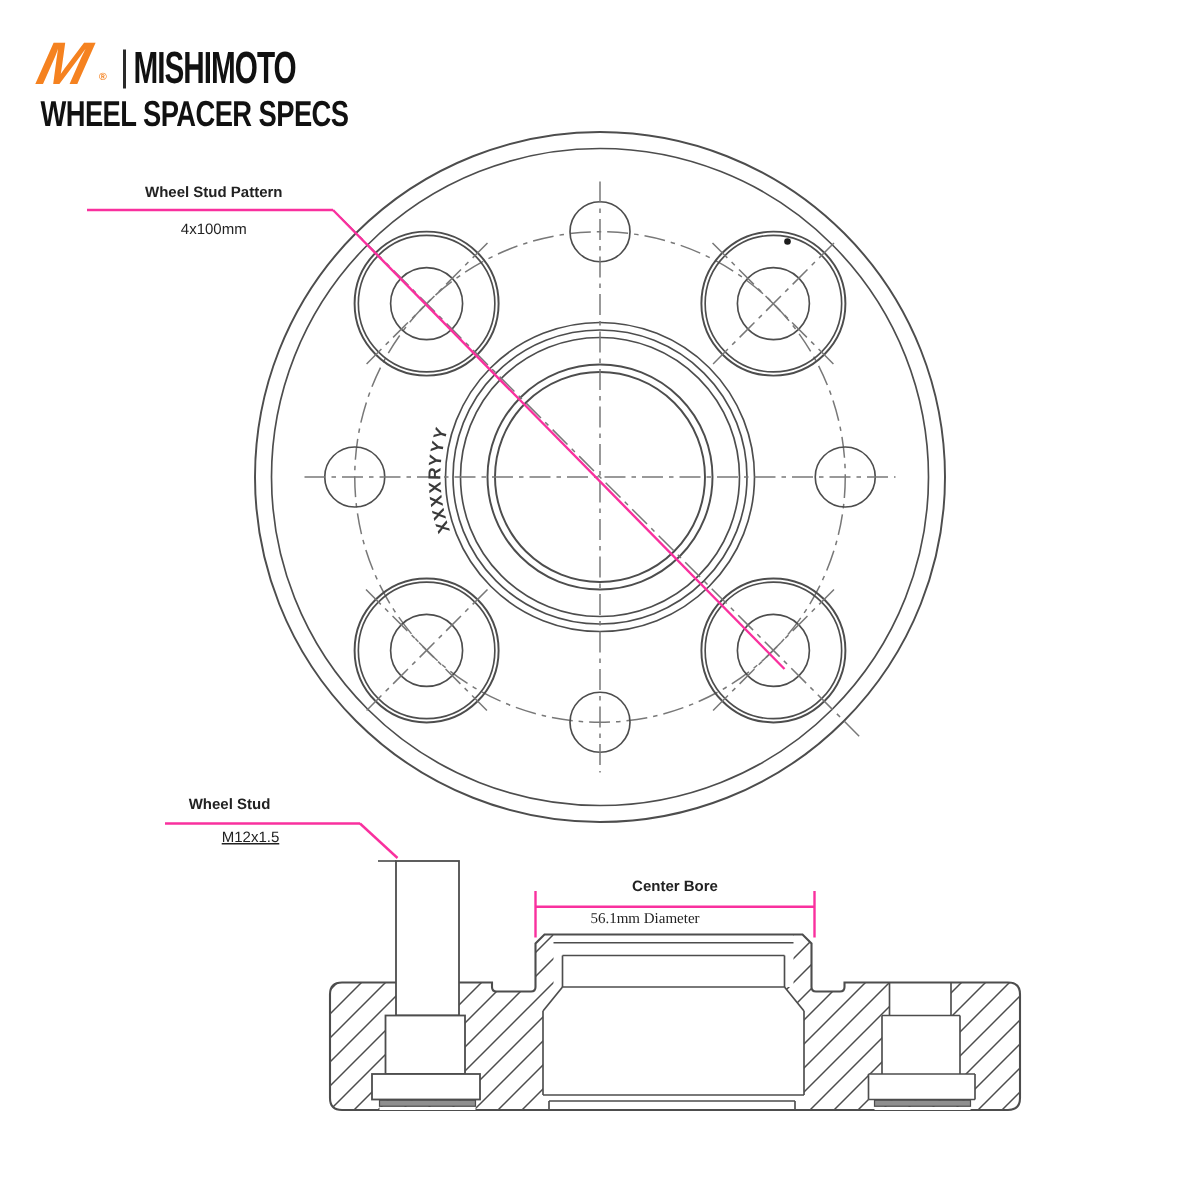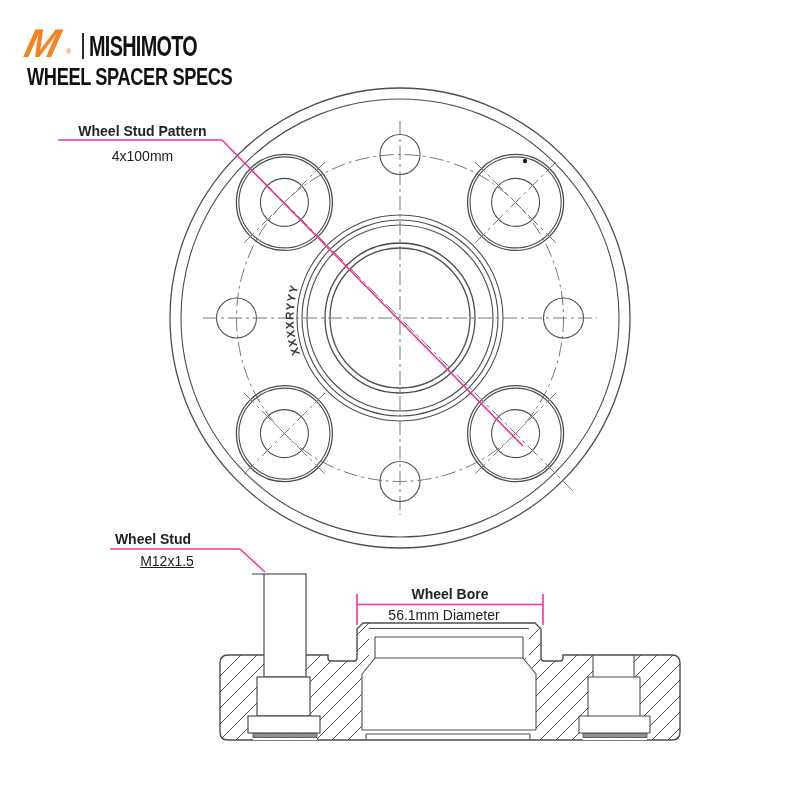--- a/index.html
+++ b/index.html
@@ -16,7 +16,7 @@
   .subtitle{left:27px;top:63px;font-size:24px;font-weight:800;letter-spacing:-0.5px;
             transform:scaleX(0.76);transform-origin:left top;white-space:nowrap;color:#111;}
   
-  .lbl{position:absolute;text-align:center;font-size:14px;white-space:nowrap;color:#222;}
+  .lbl{position:absolute;text-align:center;font-size:10px;white-space:nowrap;color:#222;}
   .lbl.b{font-weight:700;}
   svg{position:absolute;left:0;top:0;}
   .geo{stroke:#4d4d4d;fill:none;stroke-width:1.1;}

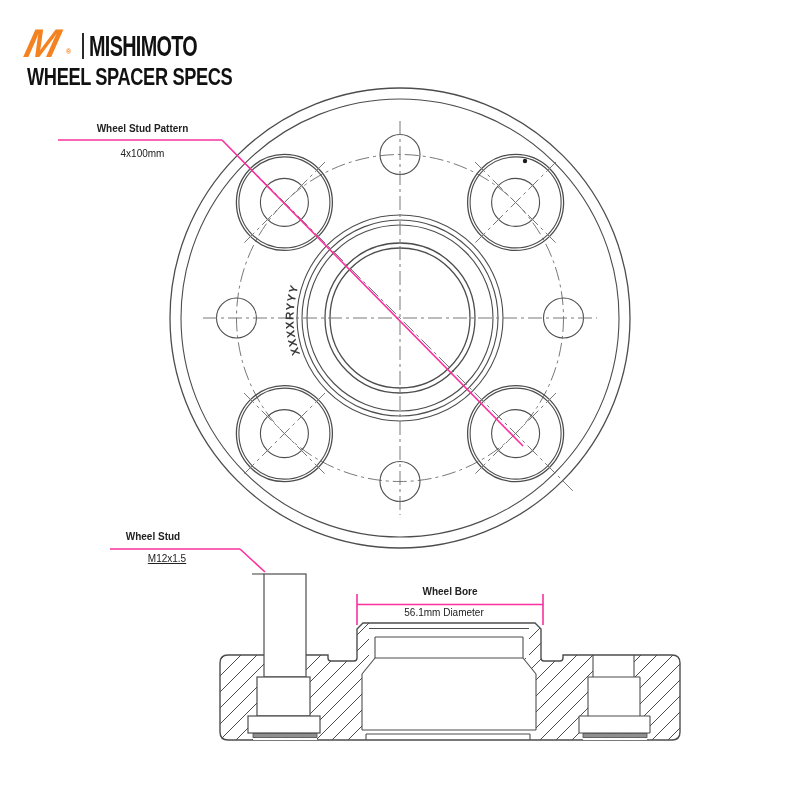--- a/index.html
+++ b/index.html
@@ -190,7 +190,7 @@
   <div class="lbl b" style="left:88px;top:531px;width:130px;">Wheel Stud</div>
   <div class="lbl" style="left:102px;top:553px;width:130px;text-decoration:underline;">M12x1.5</div>
 
-  <div class="lbl b" style="left:370px;top:586px;width:160px;">Wheel Bore</div>
+  <div class="lbl b" style="left:370px;top:586px;width:160px;">Center Bore</div>
   <div class="lbl" style="left:364px;top:607px;width:160px;">56.1mm Diameter</div>
 
 </div>

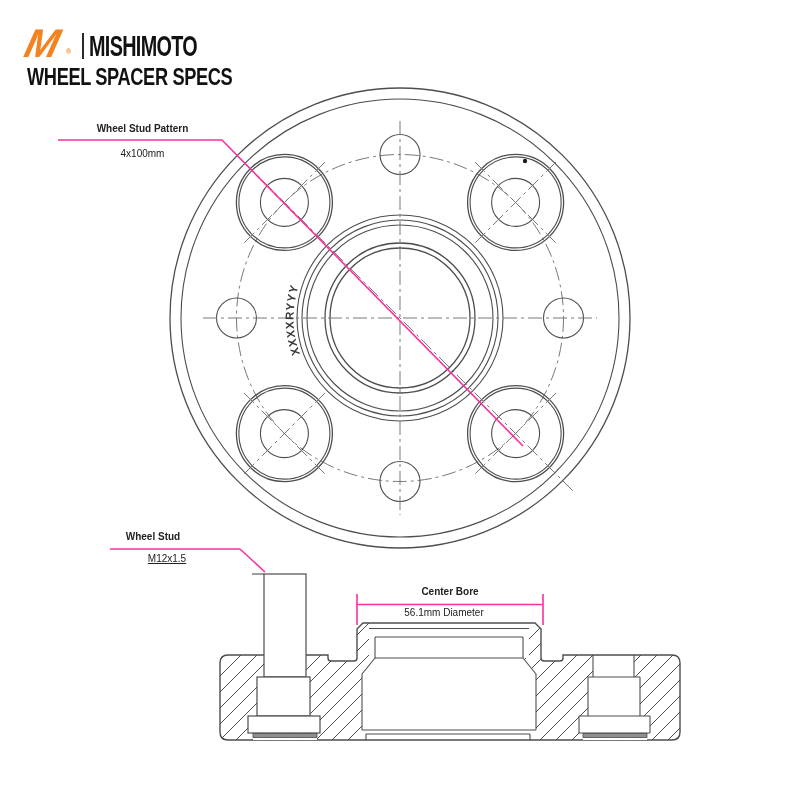--- a/index.html
+++ b/index.html
@@ -191,7 +191,7 @@
   <div class="lbl" style="left:102px;top:553px;width:130px;text-decoration:underline;">M12x1.5</div>
 
   <div class="lbl b" style="left:370px;top:586px;width:160px;">Center Bore</div>
-  <div class="lbl" style="left:364px;top:607px;width:160px;">56.1mm Diameter</div>
+  <div class="lbl" style="left:350px;top:607px;width:160px;font-family:Liberation Serif, serif;">56.1mm Diameter</div>
 
 </div>
 

